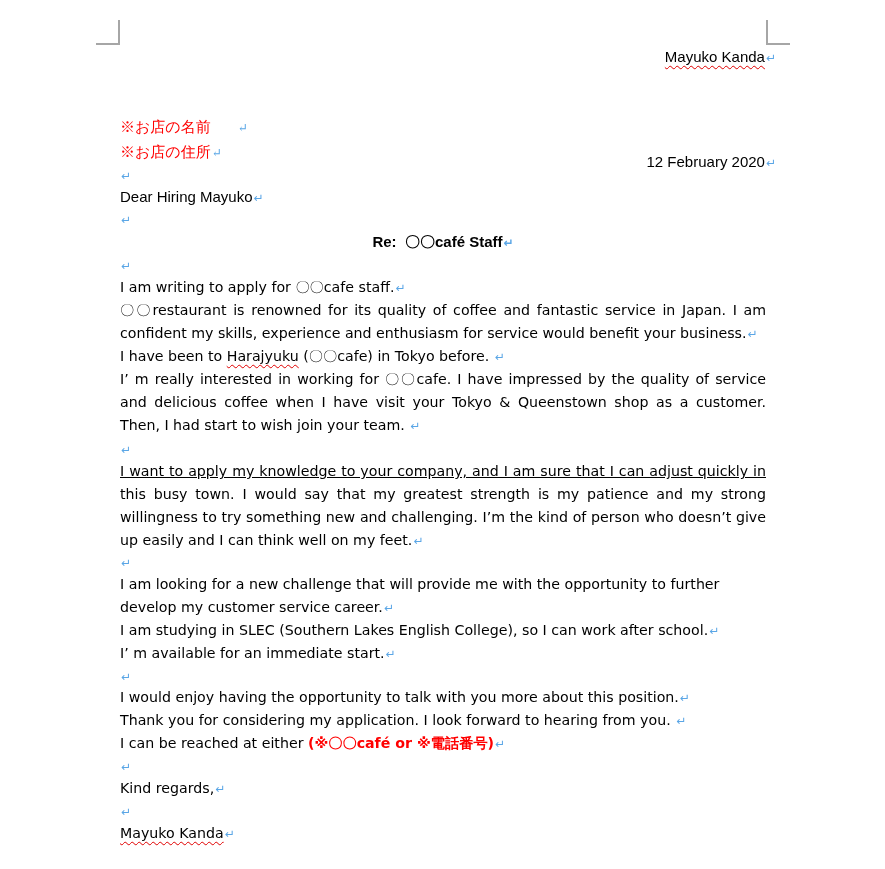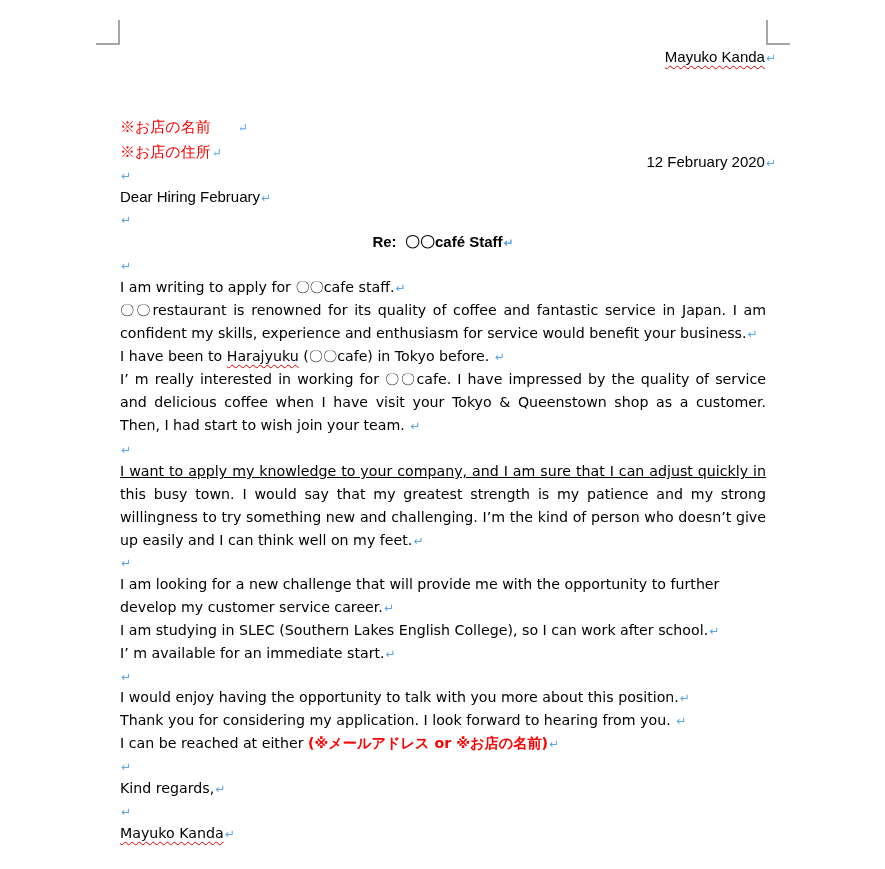--- a/index.html
+++ b/index.html
@@ -44,7 +44,7 @@
   <div class="line" style="top:163px;"><span class="mark">↵</span></div>
 
   <div class="line" style="top:185px;">
-    <span>Dear Hiring February</span><span class="mark">↵</span>
+    <span>Dear Hiring Mayuko</span><span class="mark">↵</span>
   </div>
   <div class="line" style="top:207px;"><span class="mark">↵</span></div>
 

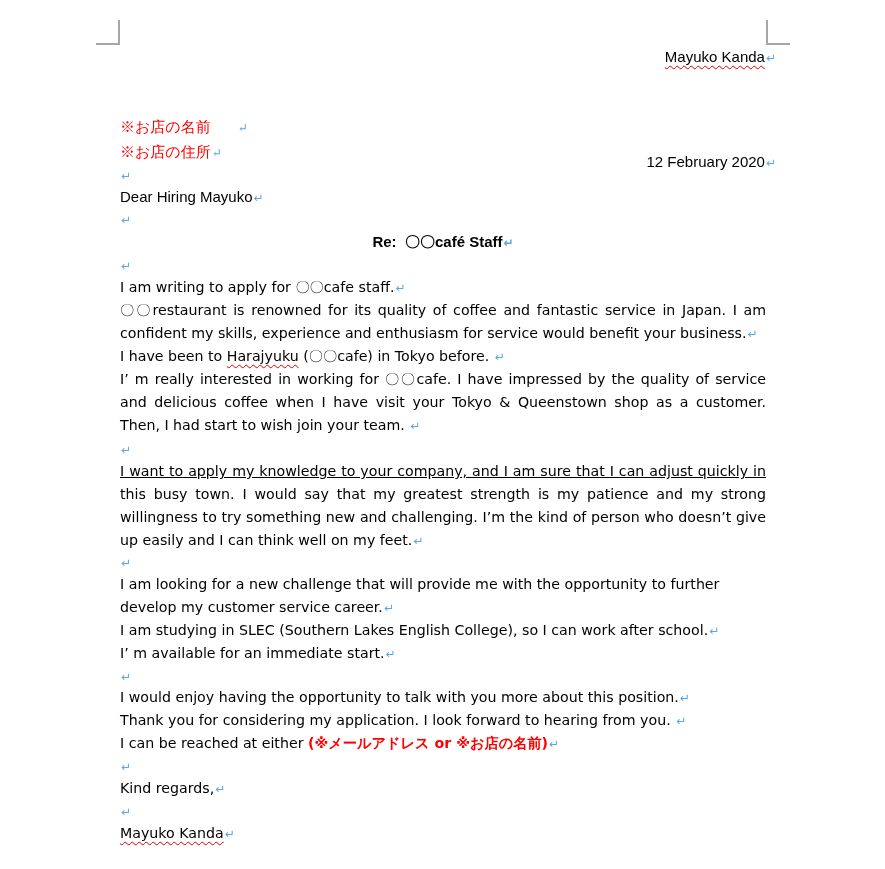--- a/index.html
+++ b/index.html
@@ -99,7 +99,7 @@
     <span>Thank you for considering my application. I look forward to hearing from you.  </span><span class="mark">↵</span>
   </div>
   <div class="line body-text" style="top:732px;">
-    <span>I can be reached at either </span><span class="red bold">(※メールアドレス  or  ※お店の名前)</span><span class="mark">↵</span>
+    <span>I can be reached at either </span><span class="red bold">(※〇〇café  or  ※電話番号)</span><span class="mark">↵</span>
   </div>
   <div class="line" style="top:754px;"><span class="mark">↵</span></div>
 

